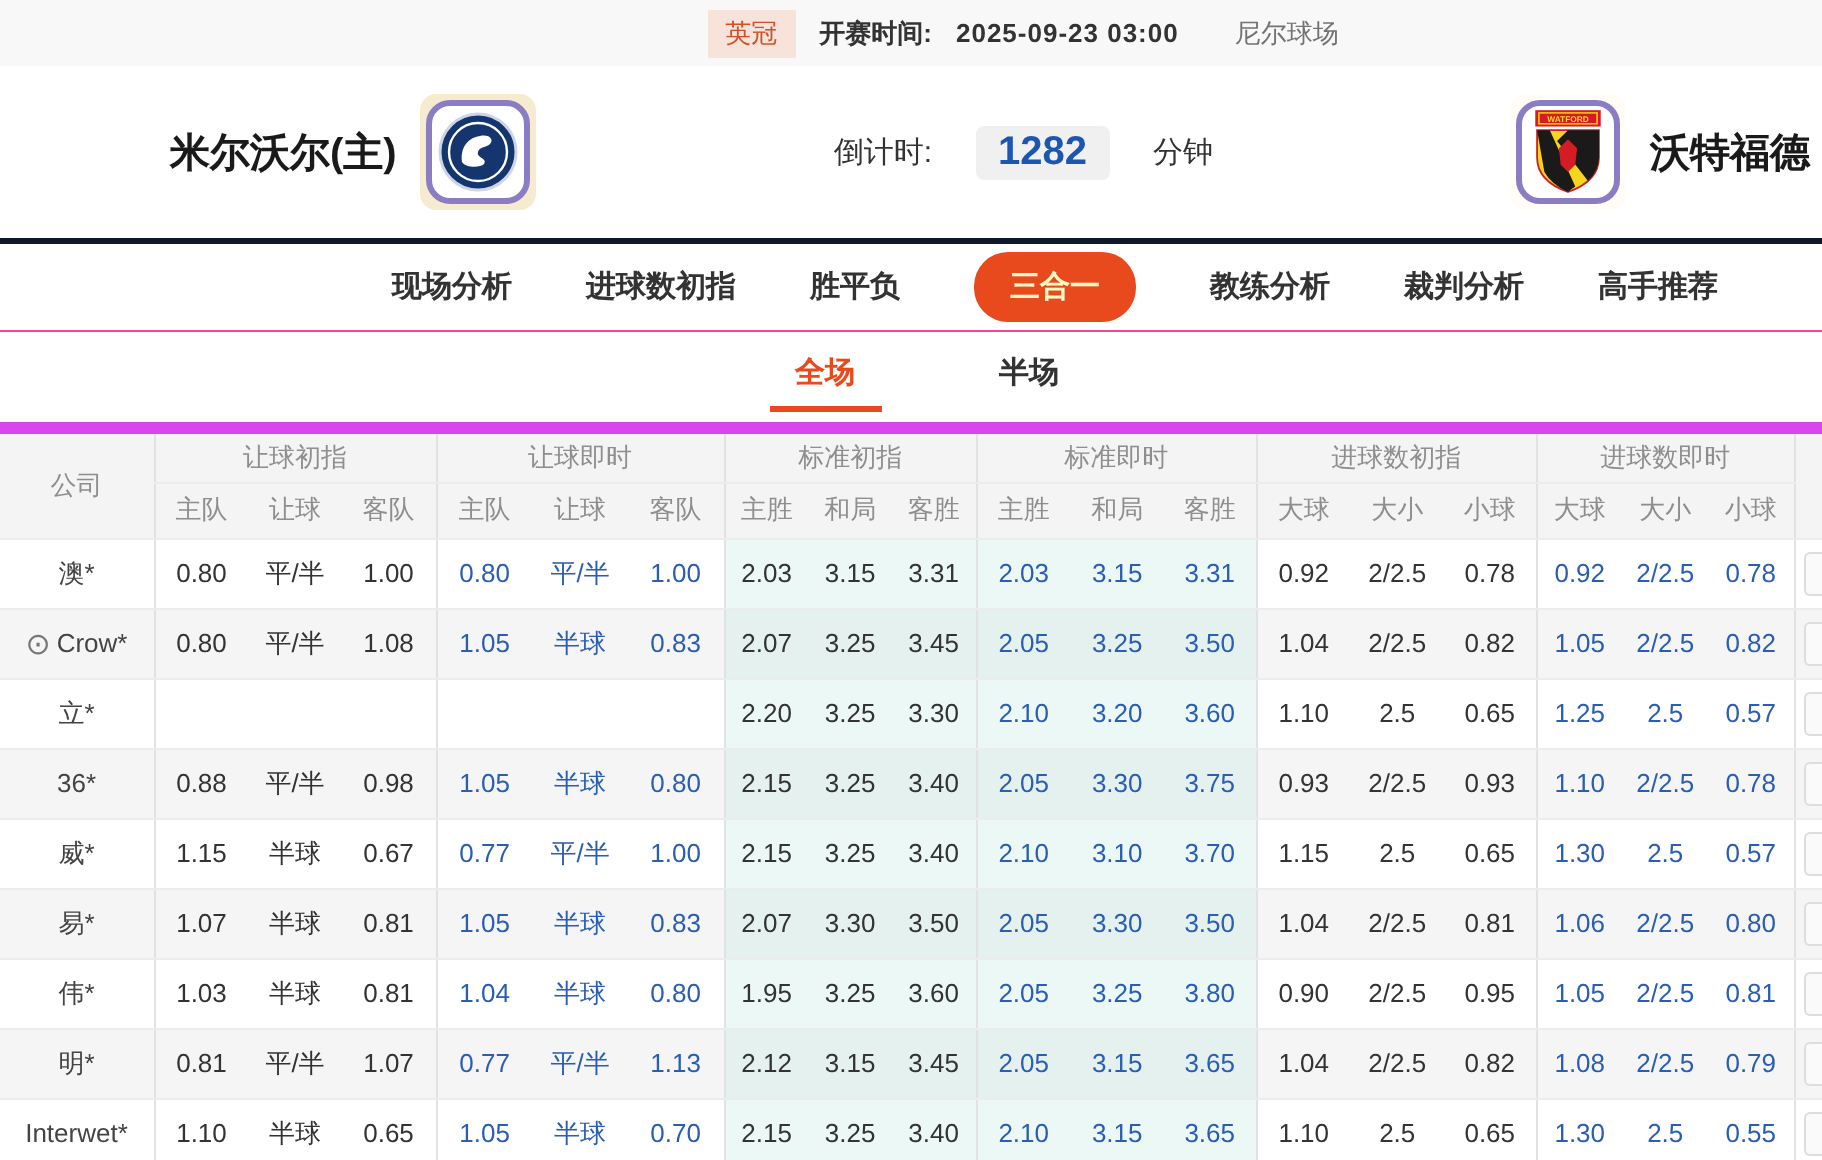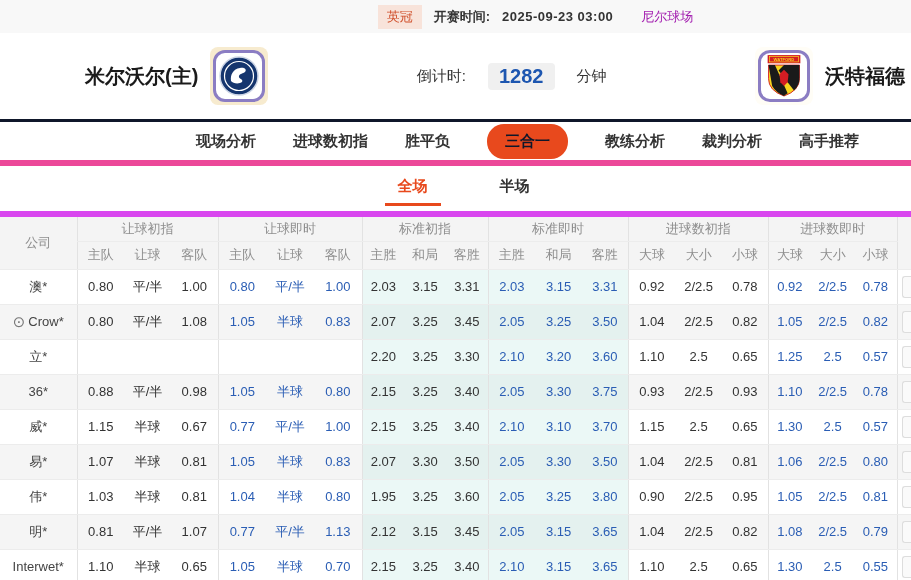--- a/index.html
+++ b/index.html
@@ -8,7 +8,7 @@
 
   
   .topbar { height:33px; background:#f8f8f8; display:flex; align-items:center; justify-content:center; }
-  .topbar-inner { display:flex; align-items:center; gap:12px; position:relative; left:80px; font-size:13px; }
+  .topbar-inner { display:flex; align-items:center; gap:12px; position:relative; left:56px; font-size:13px; }
   .league-badge { background:#f8e3da; color:#d0502c; padding:3px 9px; font-size:13px; }
   .kick-label, .kick-time { font-weight:bold; color:#333; }
   .kick-time { letter-spacing:0.5px; }

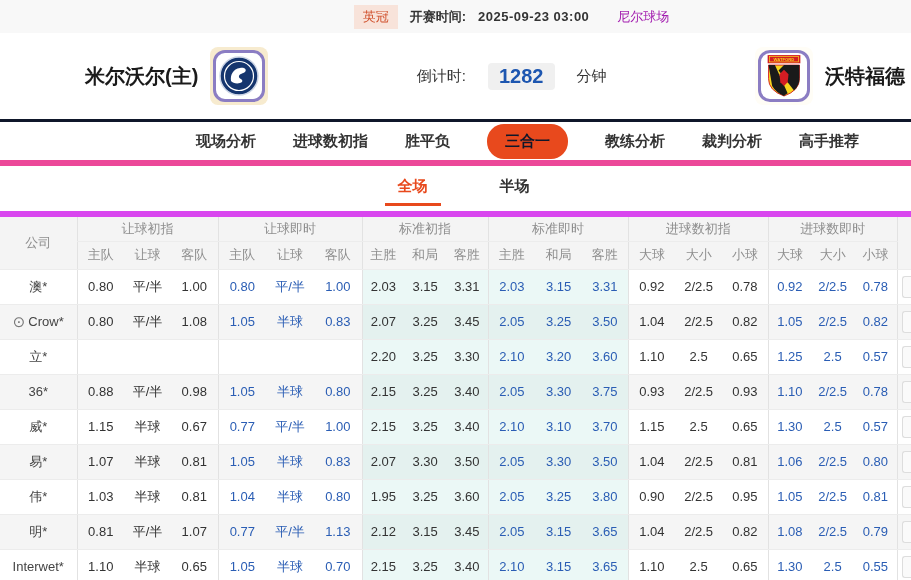--- a/index.html
+++ b/index.html
@@ -12,7 +12,7 @@
   .league-badge { background:#f8e3da; color:#d0502c; padding:3px 9px; font-size:13px; }
   .kick-label, .kick-time { font-weight:bold; color:#333; }
   .kick-time { letter-spacing:0.5px; }
-  .venue { color:#a21caf; margin-left:16px; }
+  .venue { color:#737373; margin-left:16px; }
 
   
   .match-header { height:89px; background:#fff; display:flex; align-items:center;

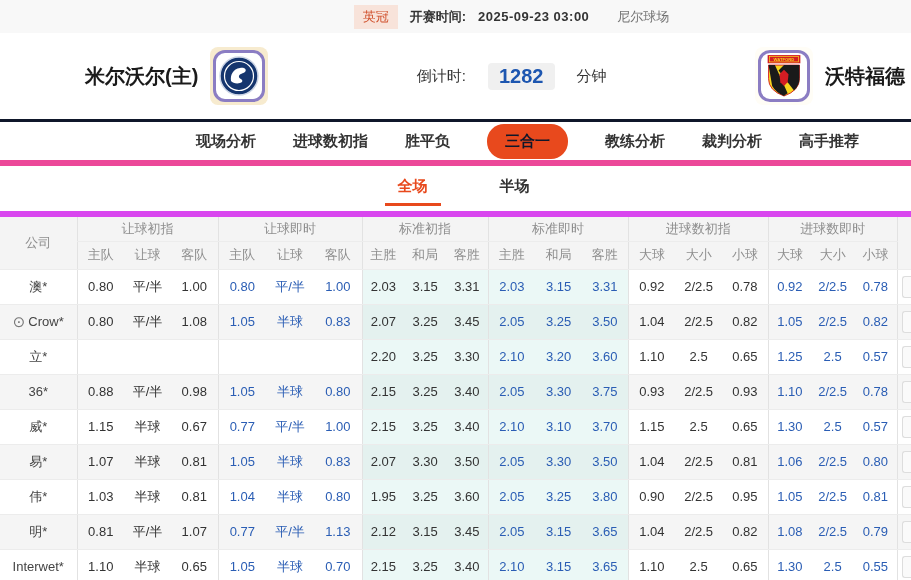--- a/index.html
+++ b/index.html
@@ -29,7 +29,7 @@
     padding:2px 11px; border-radius:4px; }
 
   
-  .nav { height:44px; border-bottom:6px solid #ec4899; display:flex; align-items:center; justify-content:center; }
+  .nav { height:44px; border-bottom:1px solid #ec4899; display:flex; align-items:center; justify-content:center; }
   .nav-inner { display:flex; align-items:center; gap:37px; position:relative; left:72px; }
   .tab { font-size:15px; font-weight:bold; color:#333; cursor:pointer; white-space:nowrap; }
   .tab.active { background:#e8491d; color:#0f172a; padding:8px 18px; border-radius:17px; }

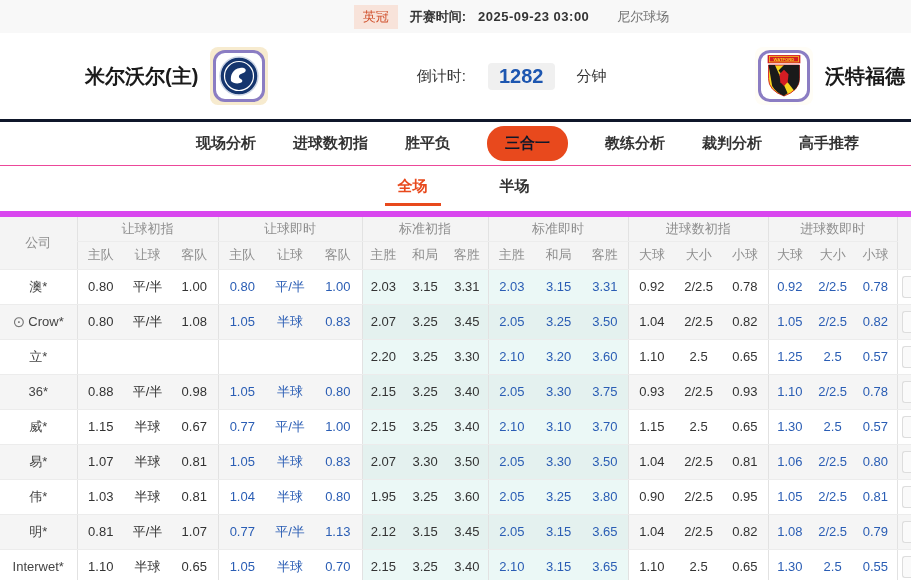--- a/index.html
+++ b/index.html
@@ -32,7 +32,7 @@
   .nav { height:44px; border-bottom:1px solid #ec4899; display:flex; align-items:center; justify-content:center; }
   .nav-inner { display:flex; align-items:center; gap:37px; position:relative; left:72px; }
   .tab { font-size:15px; font-weight:bold; color:#333; cursor:pointer; white-space:nowrap; }
-  .tab.active { background:#e8491d; color:#0f172a; padding:8px 18px; border-radius:17px; }
+  .tab.active { background:#e8491d; color:#fef9c3; padding:8px 18px; border-radius:17px; }
 
   
   .subnav { height:45px; display:flex; align-items:flex-start; justify-content:center; }

